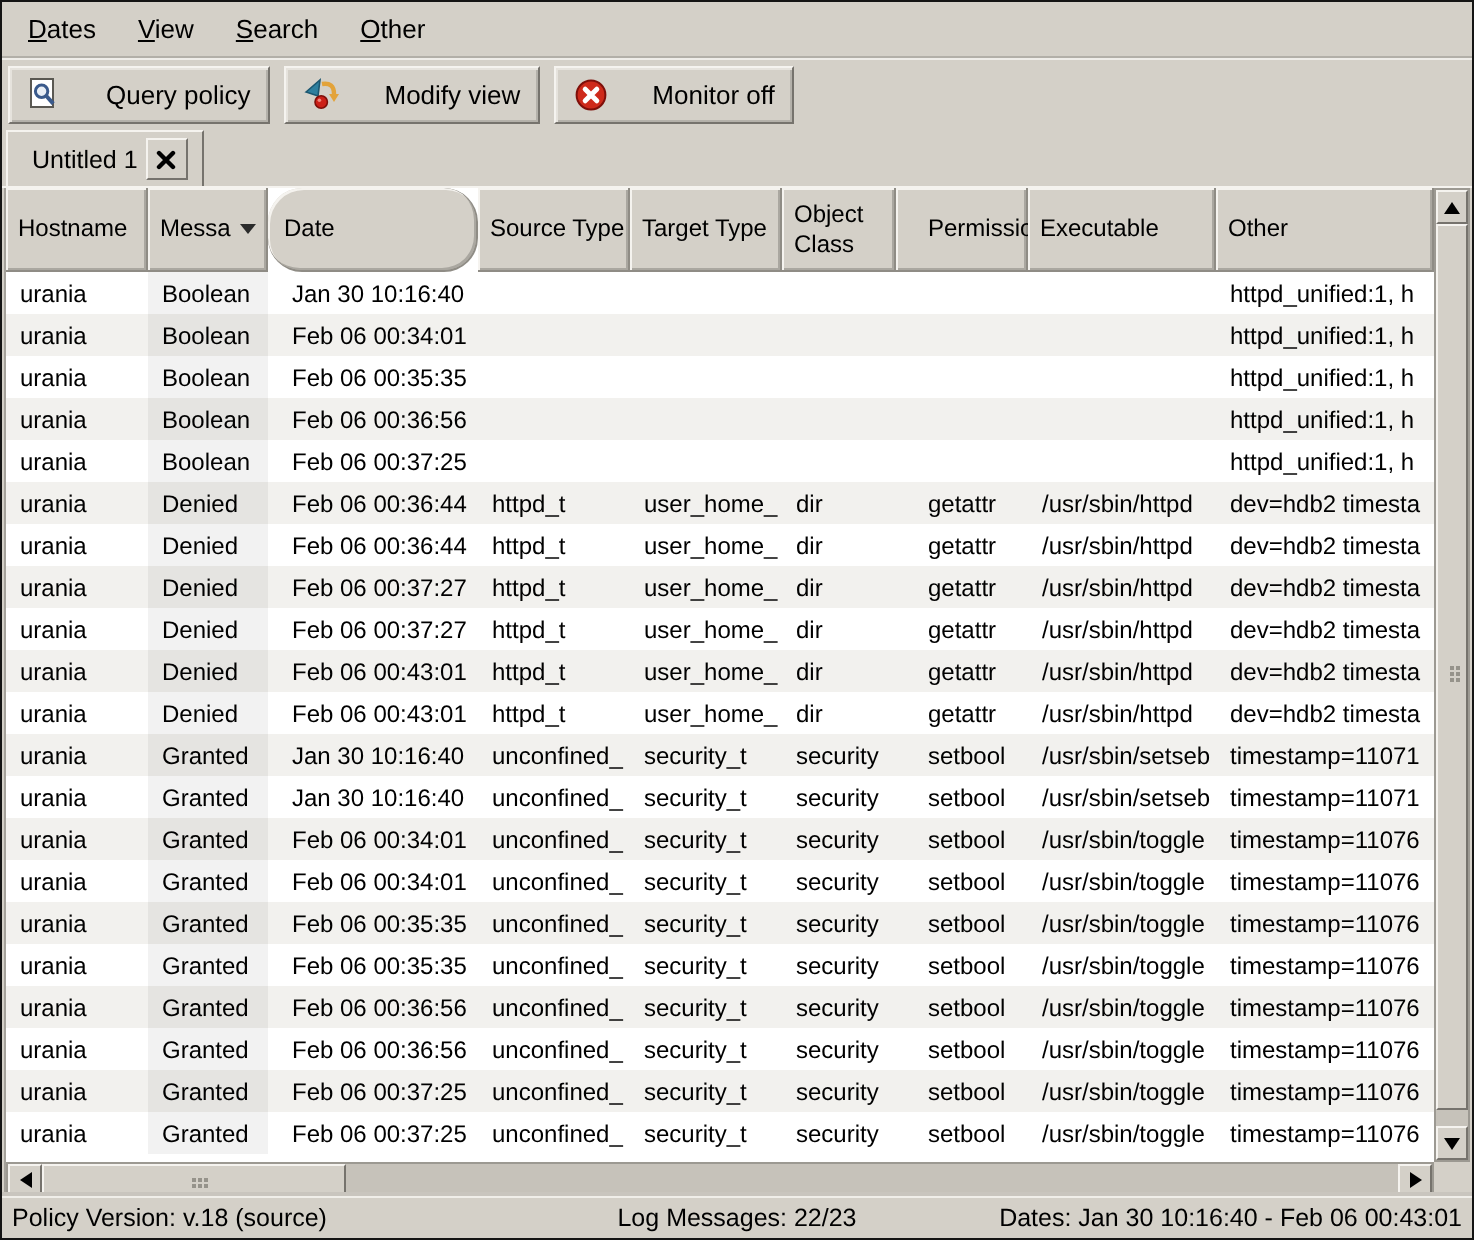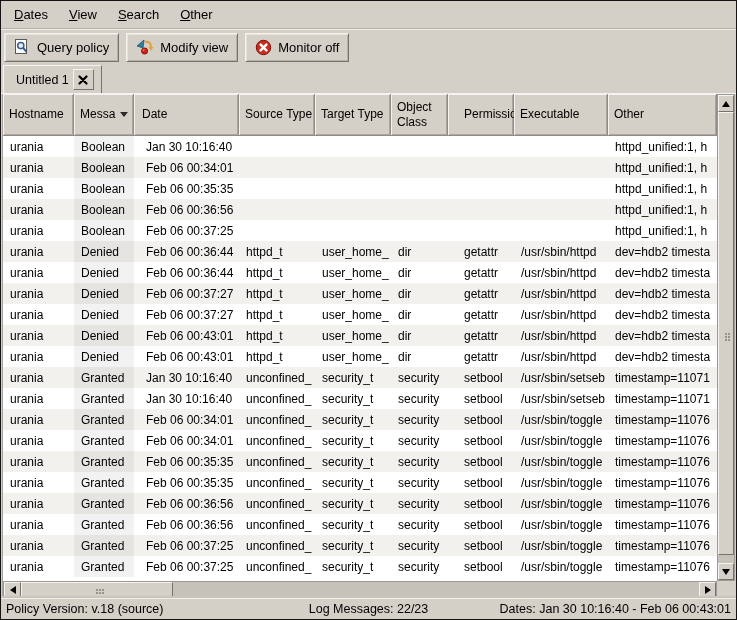--- a/index.html
+++ b/index.html
@@ -24,7 +24,7 @@
 
   
   .toolbar{flex:none;height:36px;display:flex;align-items:center;gap:7px;padding:0 3px;}
-  .tbtn{height:29px;display:flex;align-items:center;gap:6px;padding:0 9px;
+  .tbtn{height:29px;display:flex;align-items:center;gap:22px;padding:0 9px;
     background:var(--bg);font-size:13px;
     border:1px solid;border-color:var(--bevel-light) var(--bevel-dark) var(--bevel-dark) var(--bevel-light);
     box-shadow:inset 1px 1px 0 #e6e3dd, inset -1px -1px 0 #b4b1aa;cursor:default;}

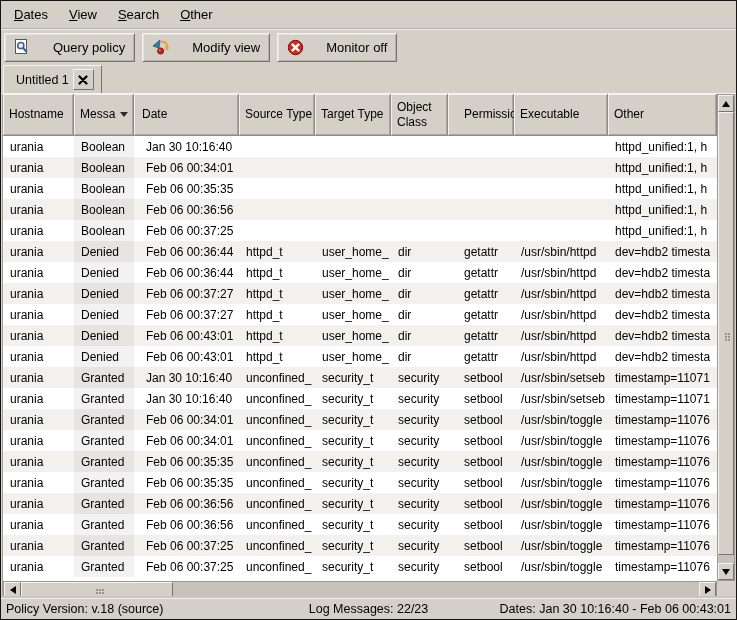--- a/index.html
+++ b/index.html
@@ -57,7 +57,7 @@
   .trow.alt{background:var(--alt);}
   .cell{flex:none;padding:4px 4px 0 7px;font-size:12px;white-space:nowrap;overflow:hidden;}
   .cell.c1{background:rgba(0,0,0,0.05);}
-  .c0{width:71px;}.c1{width:60px;}.c2{width:105px;padding-left:12px;}
+  .c0{width:71px;}.c1{width:60px;}.c2{width:105px;padding-left:12px;border-radius:17px;}
   .c3{width:76px;}.c4{width:76px;}.c5{width:57px;}.c6{width:66px;padding-left:16px;}.c7{width:94px;}
   .c8{flex:1 1 auto;min-width:0;width:auto;}
   .hcell.c2{padding-left:8px;}

